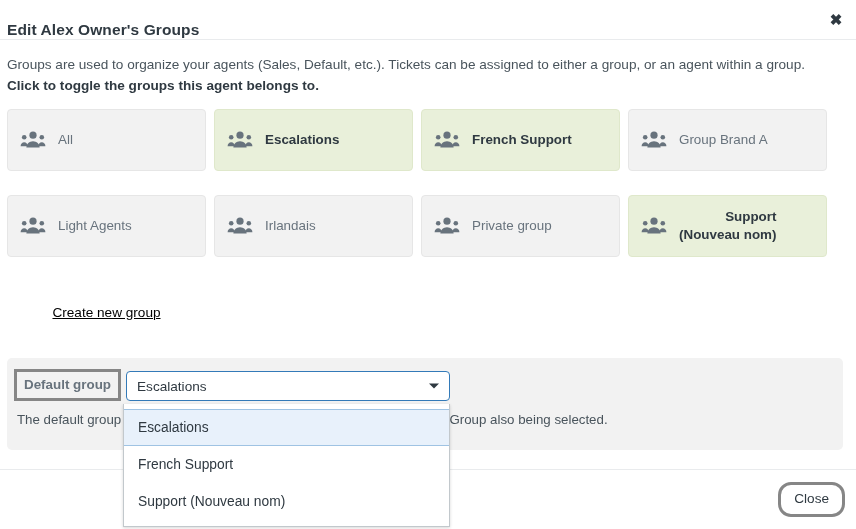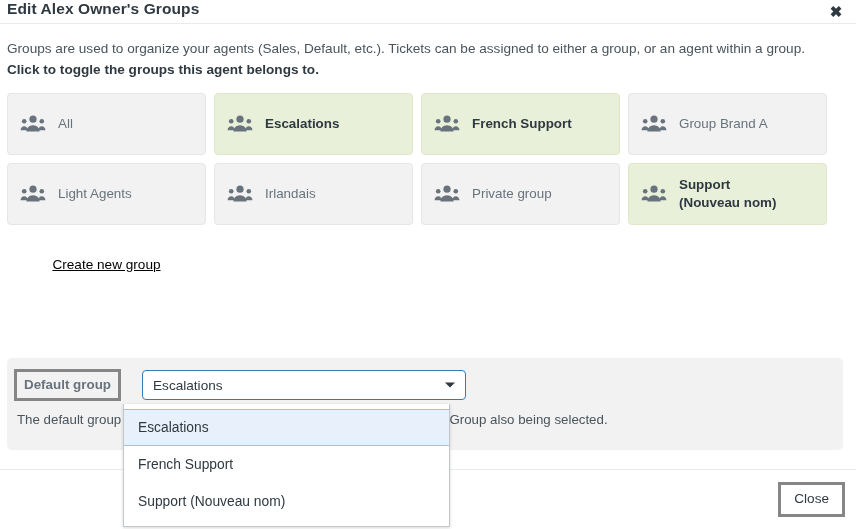--- a/index.html
+++ b/index.html
@@ -19,10 +19,10 @@
   
   .modal-header {
     position: relative;
-    height: 24px;
+    height: 40px;
     border-bottom: 1px solid #e9ebed;
     display: flex;
-    align-items: flex-start;
+    align-items: flex-end;
     padding: 0 14px 0 7px;
     box-sizing: border-box;
   }

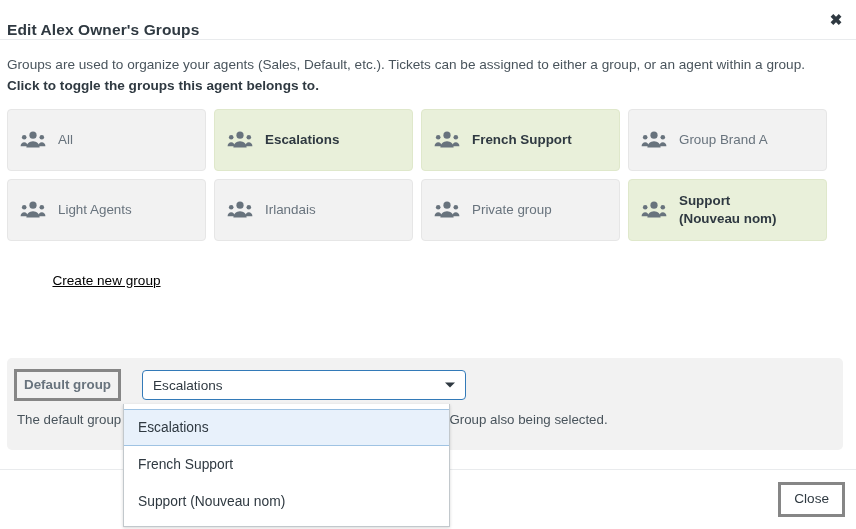--- a/index.html
+++ b/index.html
@@ -67,8 +67,9 @@
     padding: 0 7px;
     display: flex;
     flex-wrap: wrap;
-    gap: 8px 8px;
-    box-sizing: border-box;
+    gap: 24px 8px;
+    box-sizing: border-box;
+    text-align: right;
   }
   .tile {
     width: 199px;

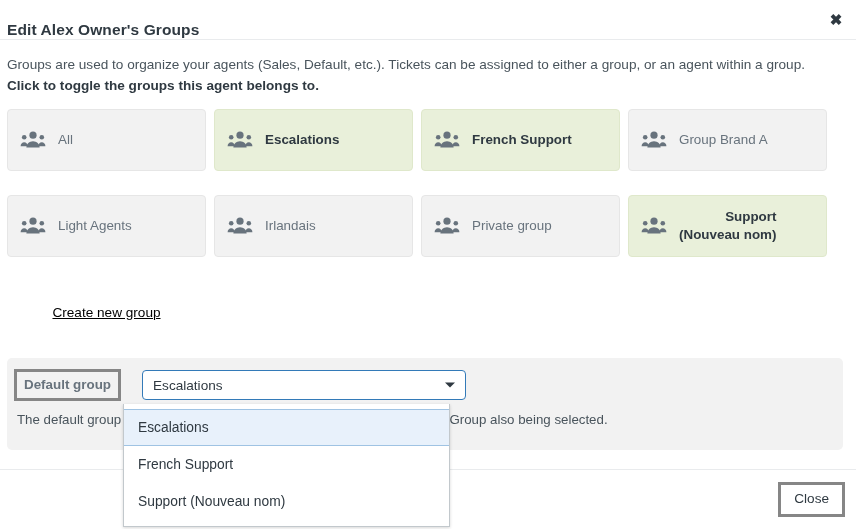--- a/index.html
+++ b/index.html
@@ -131,9 +131,9 @@
   }
   .default-row {
     display: flex;
-    align-items: center;
+    align-items: flex-end;
     padding: 11px 0 0 7px;
-    gap: 16px;
+    gap: 0;
   }
   .default-label {
     font-size: 13.4px;

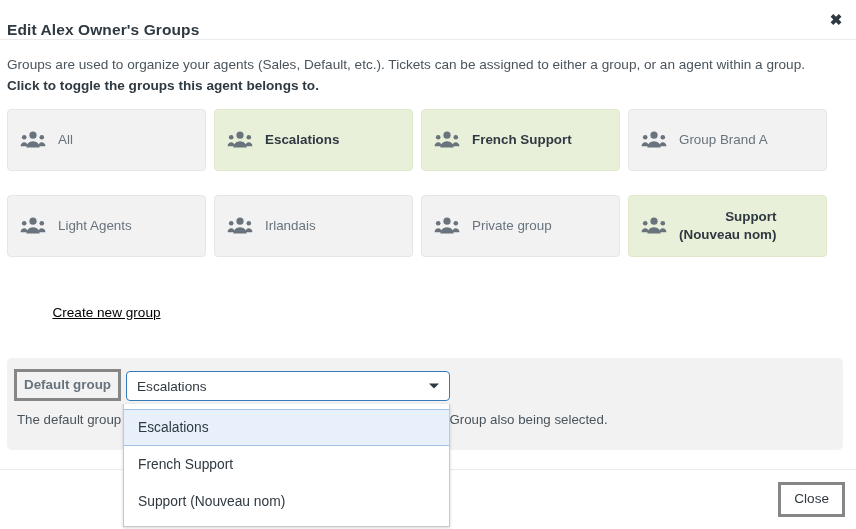--- a/index.html
+++ b/index.html
@@ -199,7 +199,7 @@
   .close-button {
     background: #ffffff;
     border: 3px solid #868686;
-    border-radius: 0;
+    border-radius: 13px;
     font-size: 13.6px;
     color: #2f3941;
     padding: 5px 13px 6px 13px;

